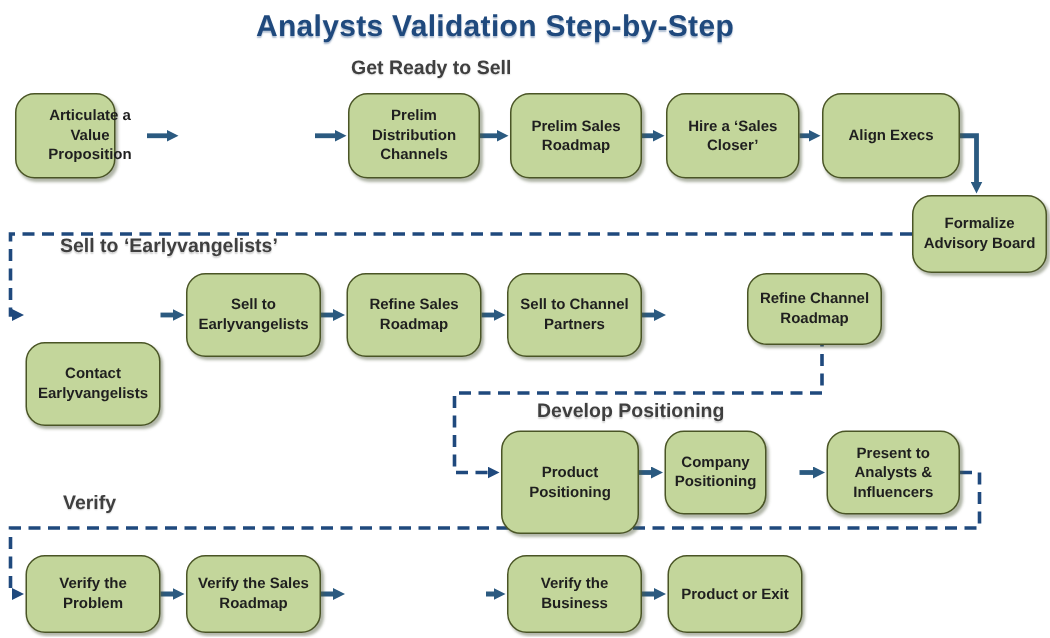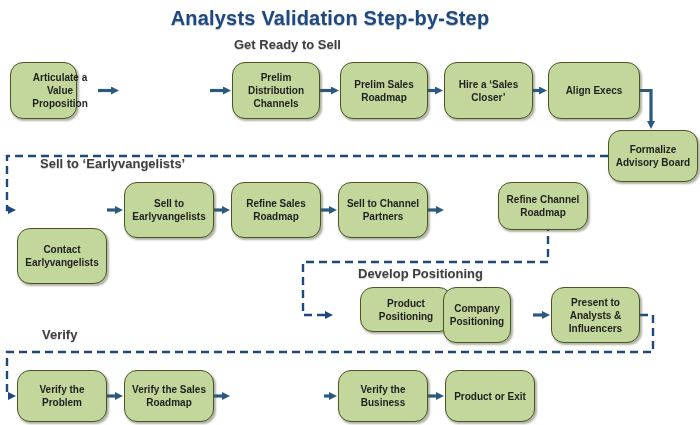--- a/index.html
+++ b/index.html
@@ -95,7 +95,7 @@
     <div class="flow-box" style="left: 231px; top: 182px; width: 90px; height: 56px;">Refine Sales Roadmap</div>
     <div class="flow-box" style="left: 450px; top: 182px; width: 90px; height: 48px; margin-left: 48px;">Refine Channel Roadmap</div>
     <div class="section-header" style="left: 358px; top: 266px;">Develop Positioning</div>
-    <div class="flow-box" style="left: 334px; top: 287px; width: 92px; height: 45px; margin-left: 26px;">Product Positioning</div>
+    <div class="flow-box" style="left: 334px; top: 287px; width: 92px; height: 69px;">Product Positioning</div>
     <div class="flow-box" style="left: 443px; top: 287px; width: 68px; height: 56px;">Company Positioning</div>
     <div class="flow-box" style="left: 551px; top: 287px; width: 89px; height: 56px;">Present to Analysts &amp; Influencers</div>
     <div class="section-header" style="left: 42px; top: 327px;">Verify</div>

